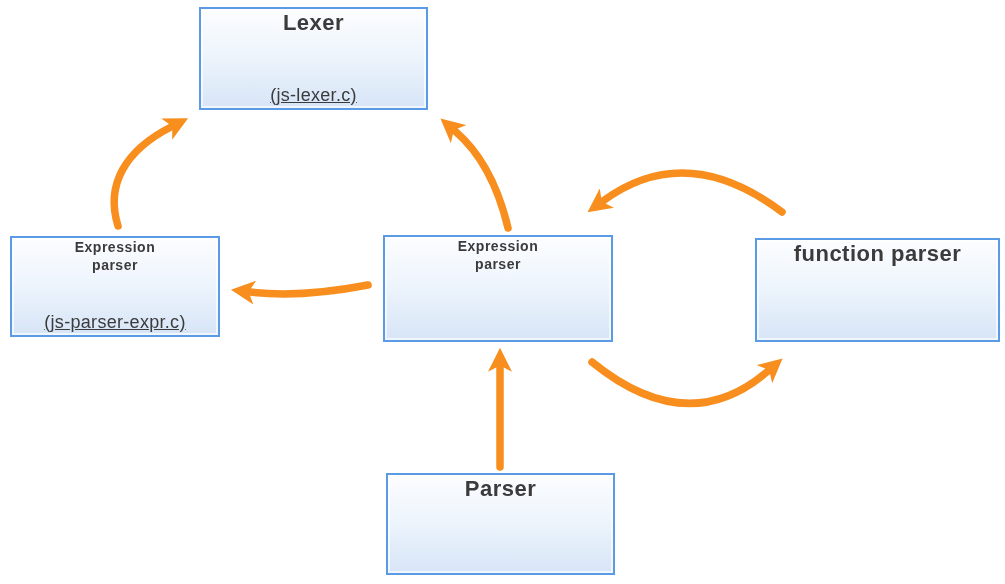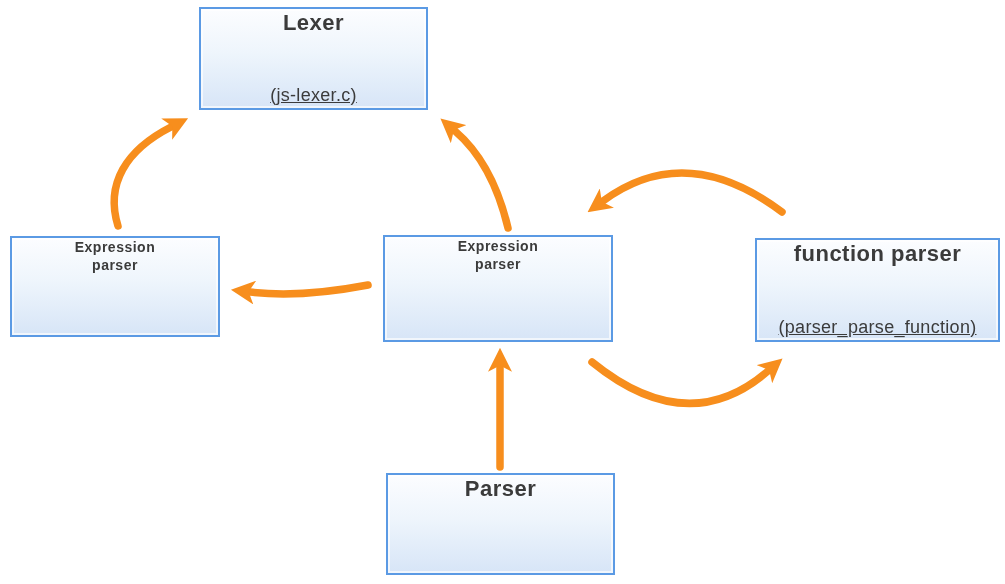--- a/index.html
+++ b/index.html
@@ -86,6 +86,7 @@
   <div class="node" id="node-expression-parser">
     <div class="node-title">Expression
 parser</div>
+    <div class="node-subtitle">(js-parser-expr.c)</div>
   </div>
 
   <div class="node" id="node-statement-parser">

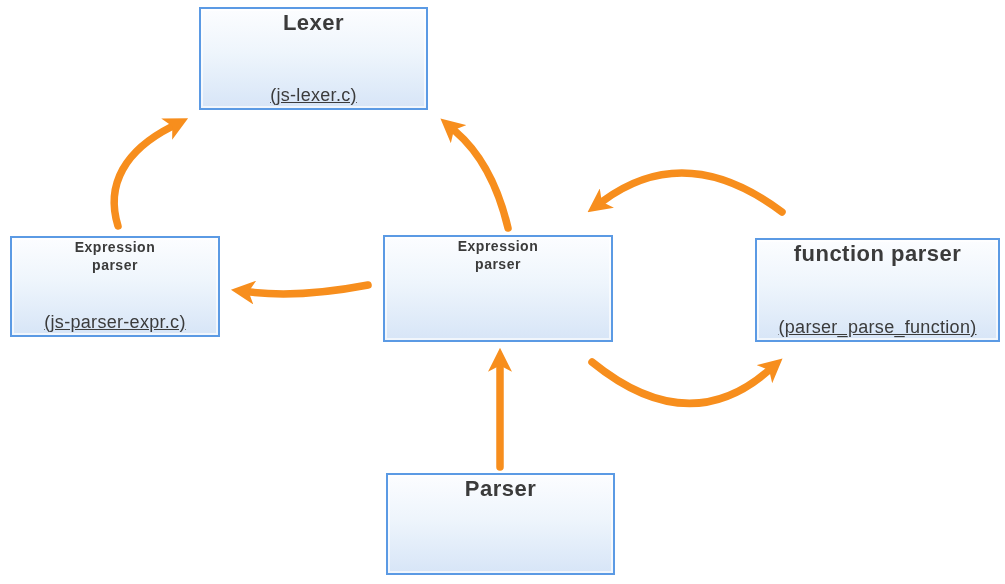--- a/index.html
+++ b/index.html
@@ -96,7 +96,6 @@
 
   <div class="node" id="node-function-parser">
     <div class="node-title title-lg">function parser</div>
-    <div class="node-subtitle">(parser_parse_function)</div>
   </div>
 
   <div class="node" id="node-parser">

